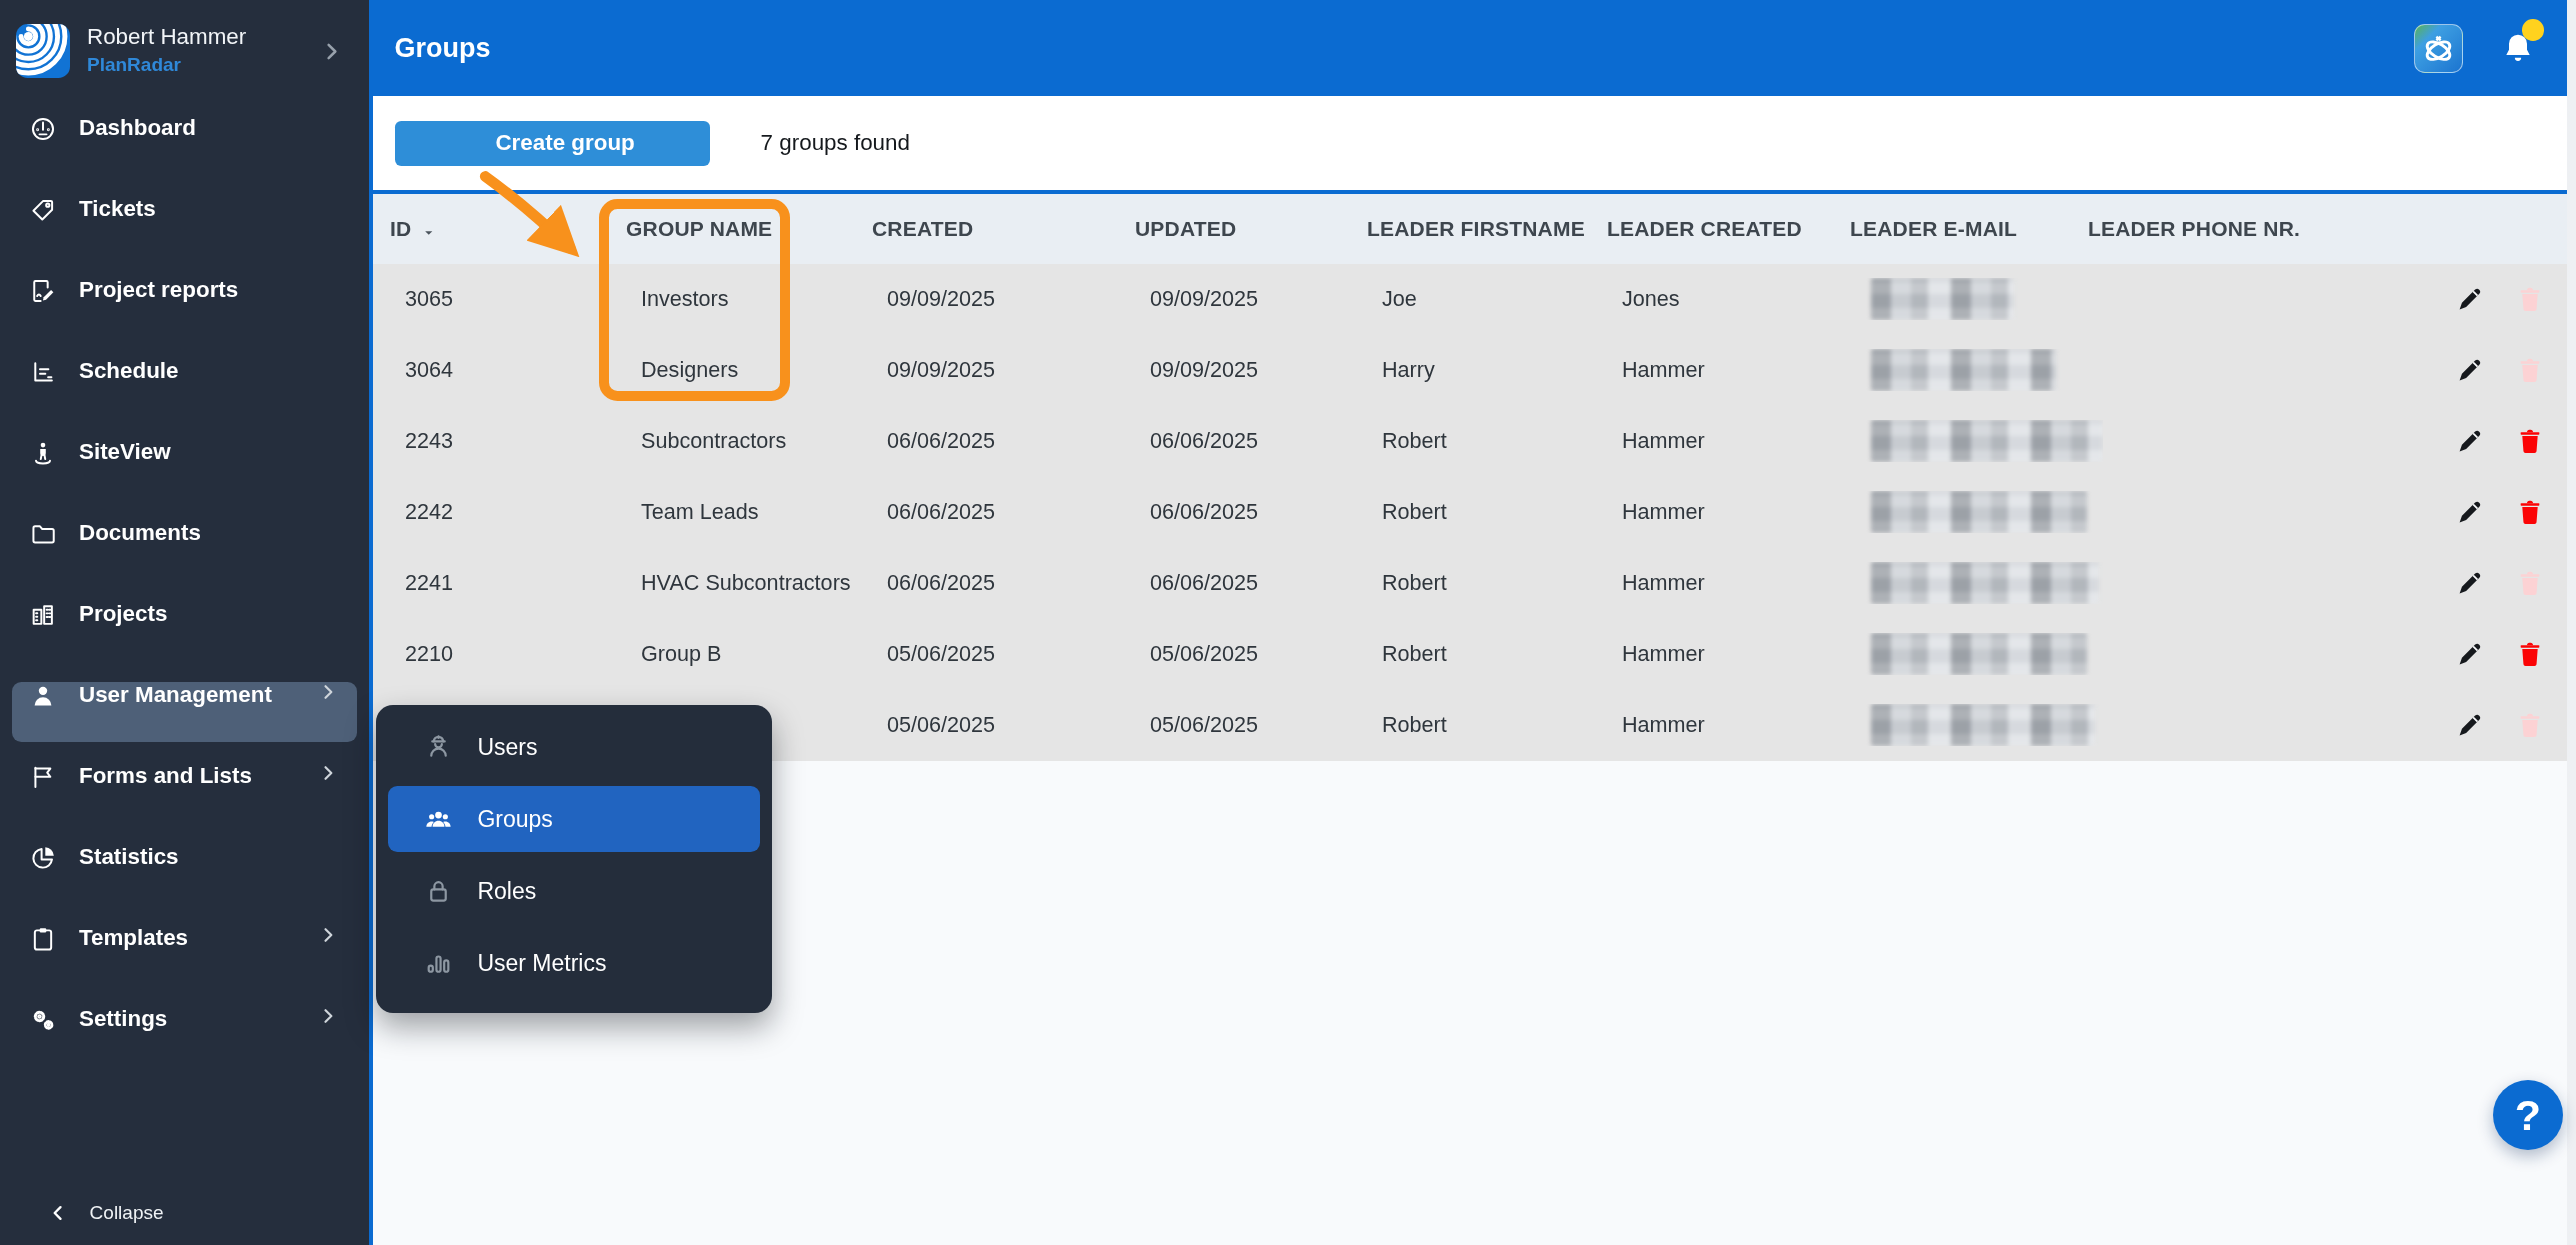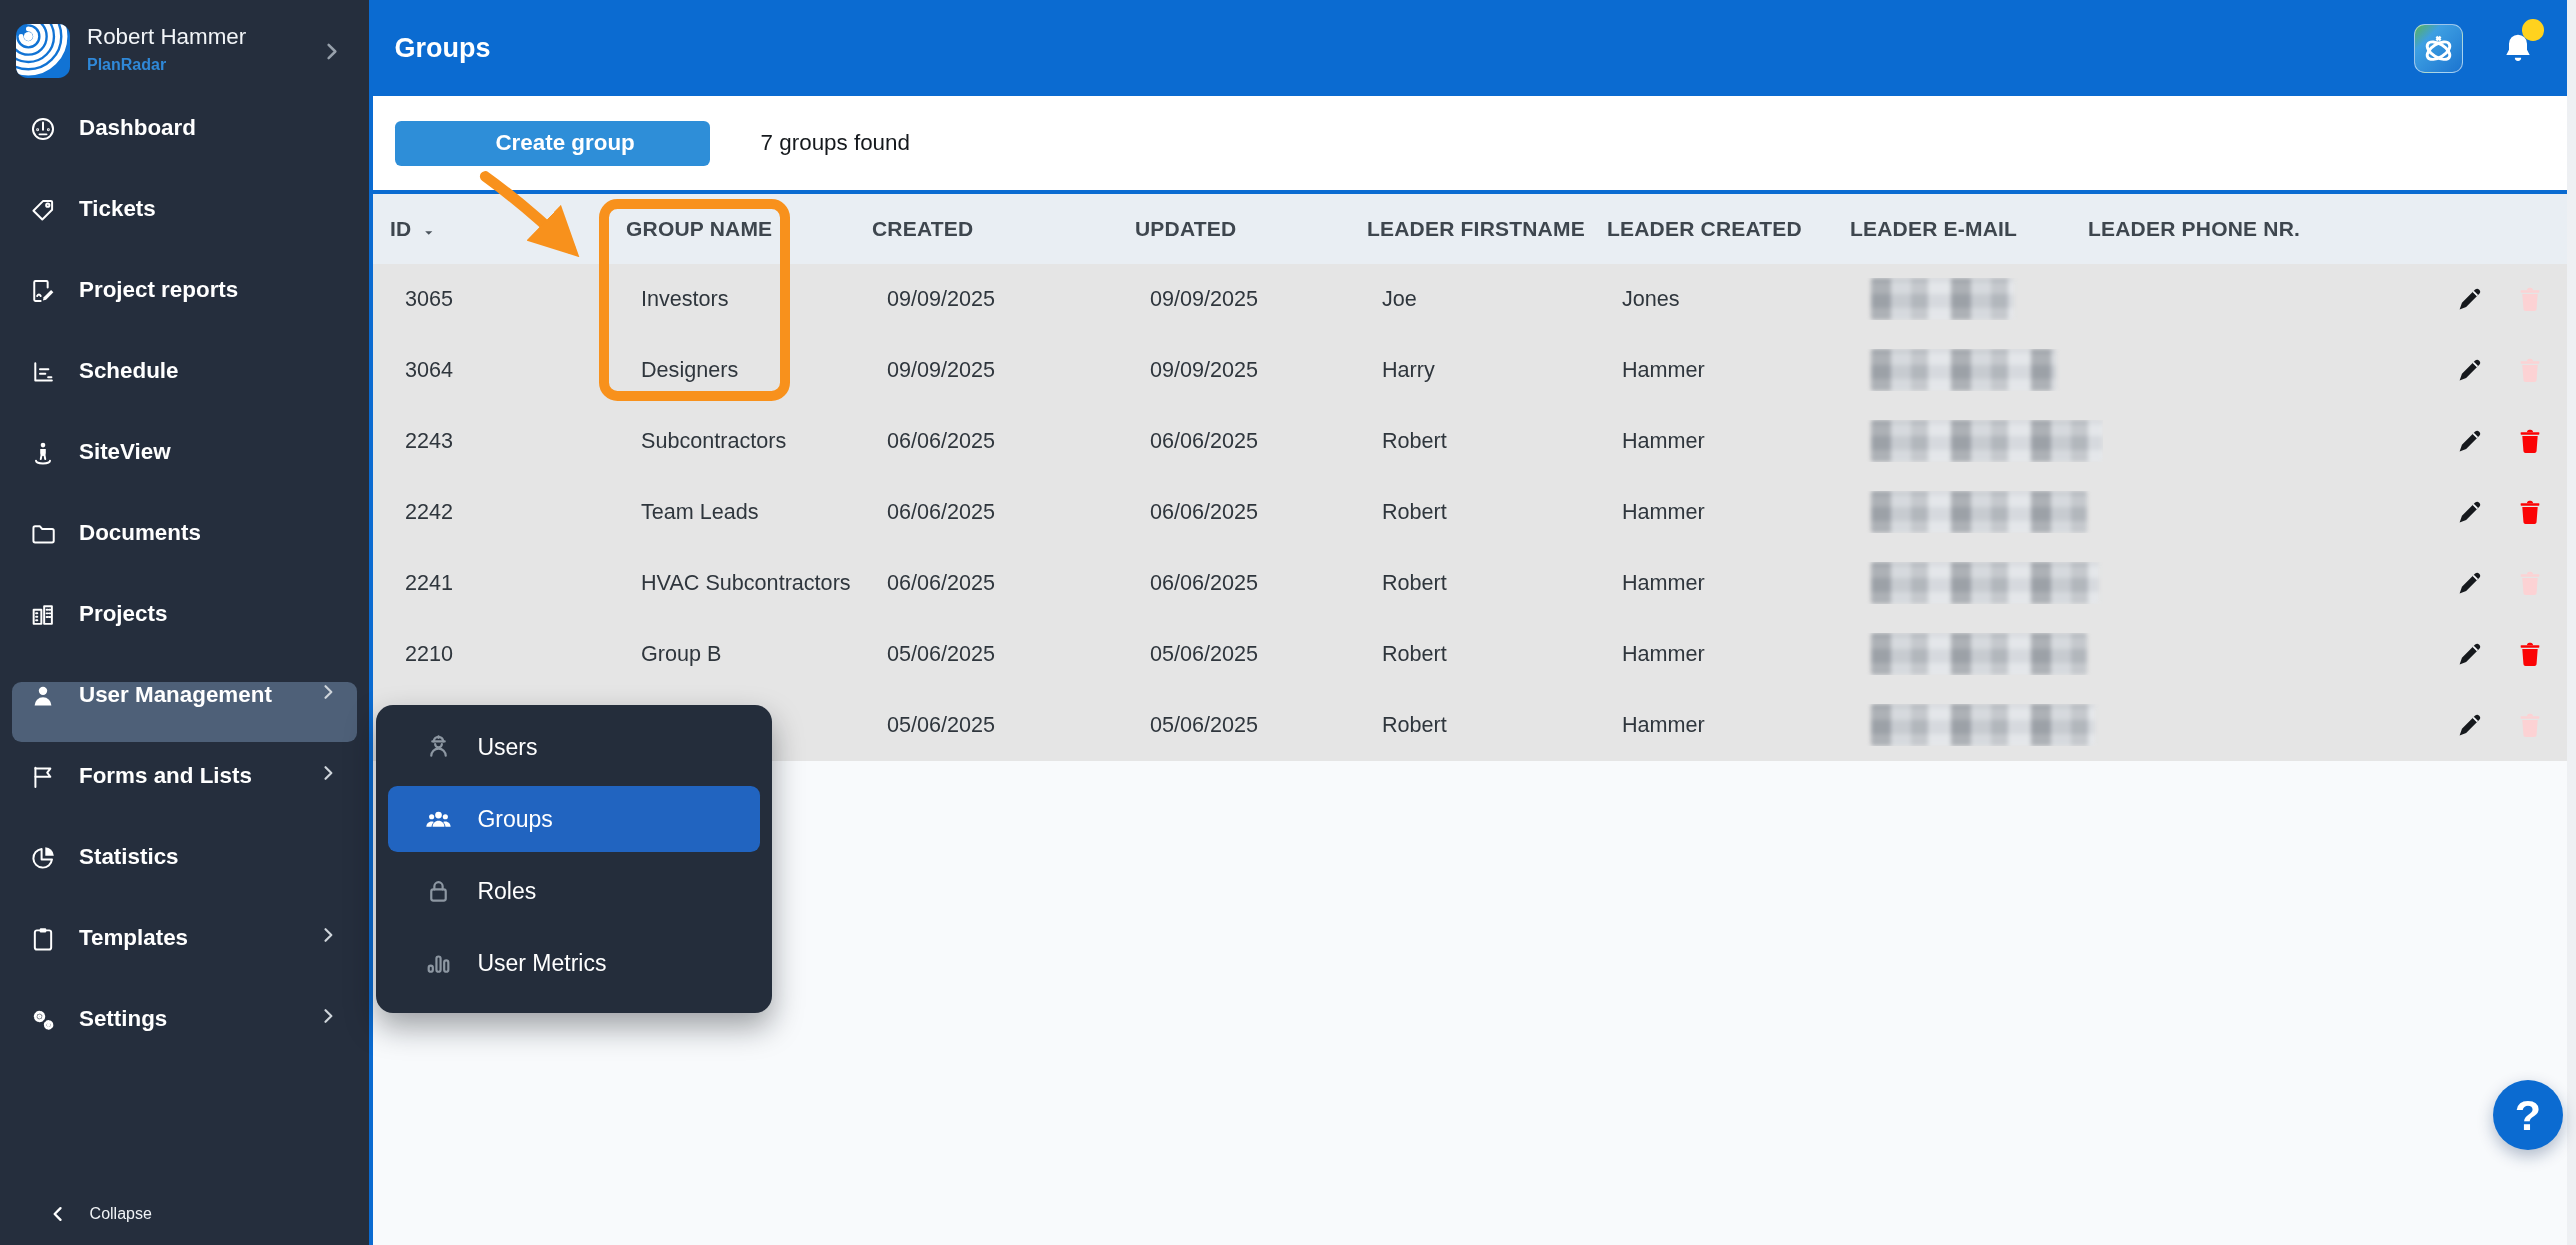--- a/index.html
+++ b/index.html
@@ -15,7 +15,7 @@
   .logo-sq svg{ display:block; width:54px; height:54px; }
   .user-text{ margin-left:17px; }
   .user-name{ color:#f2f5f8; font-size:22.4px; font-weight:500; line-height:28px; }
-  .user-company{ color:#2f88d8; font-size:16px; font-weight:bold; line-height:28px; }
+  .user-company{ color:#2f88d8; font-size:19px; font-weight:bold; line-height:28px; }
   .user-chevron{ margin-left:auto; margin-right:26px; width:23px; height:23px; color:#98a1ac; }
   .sidebar svg{ display:block; }
 

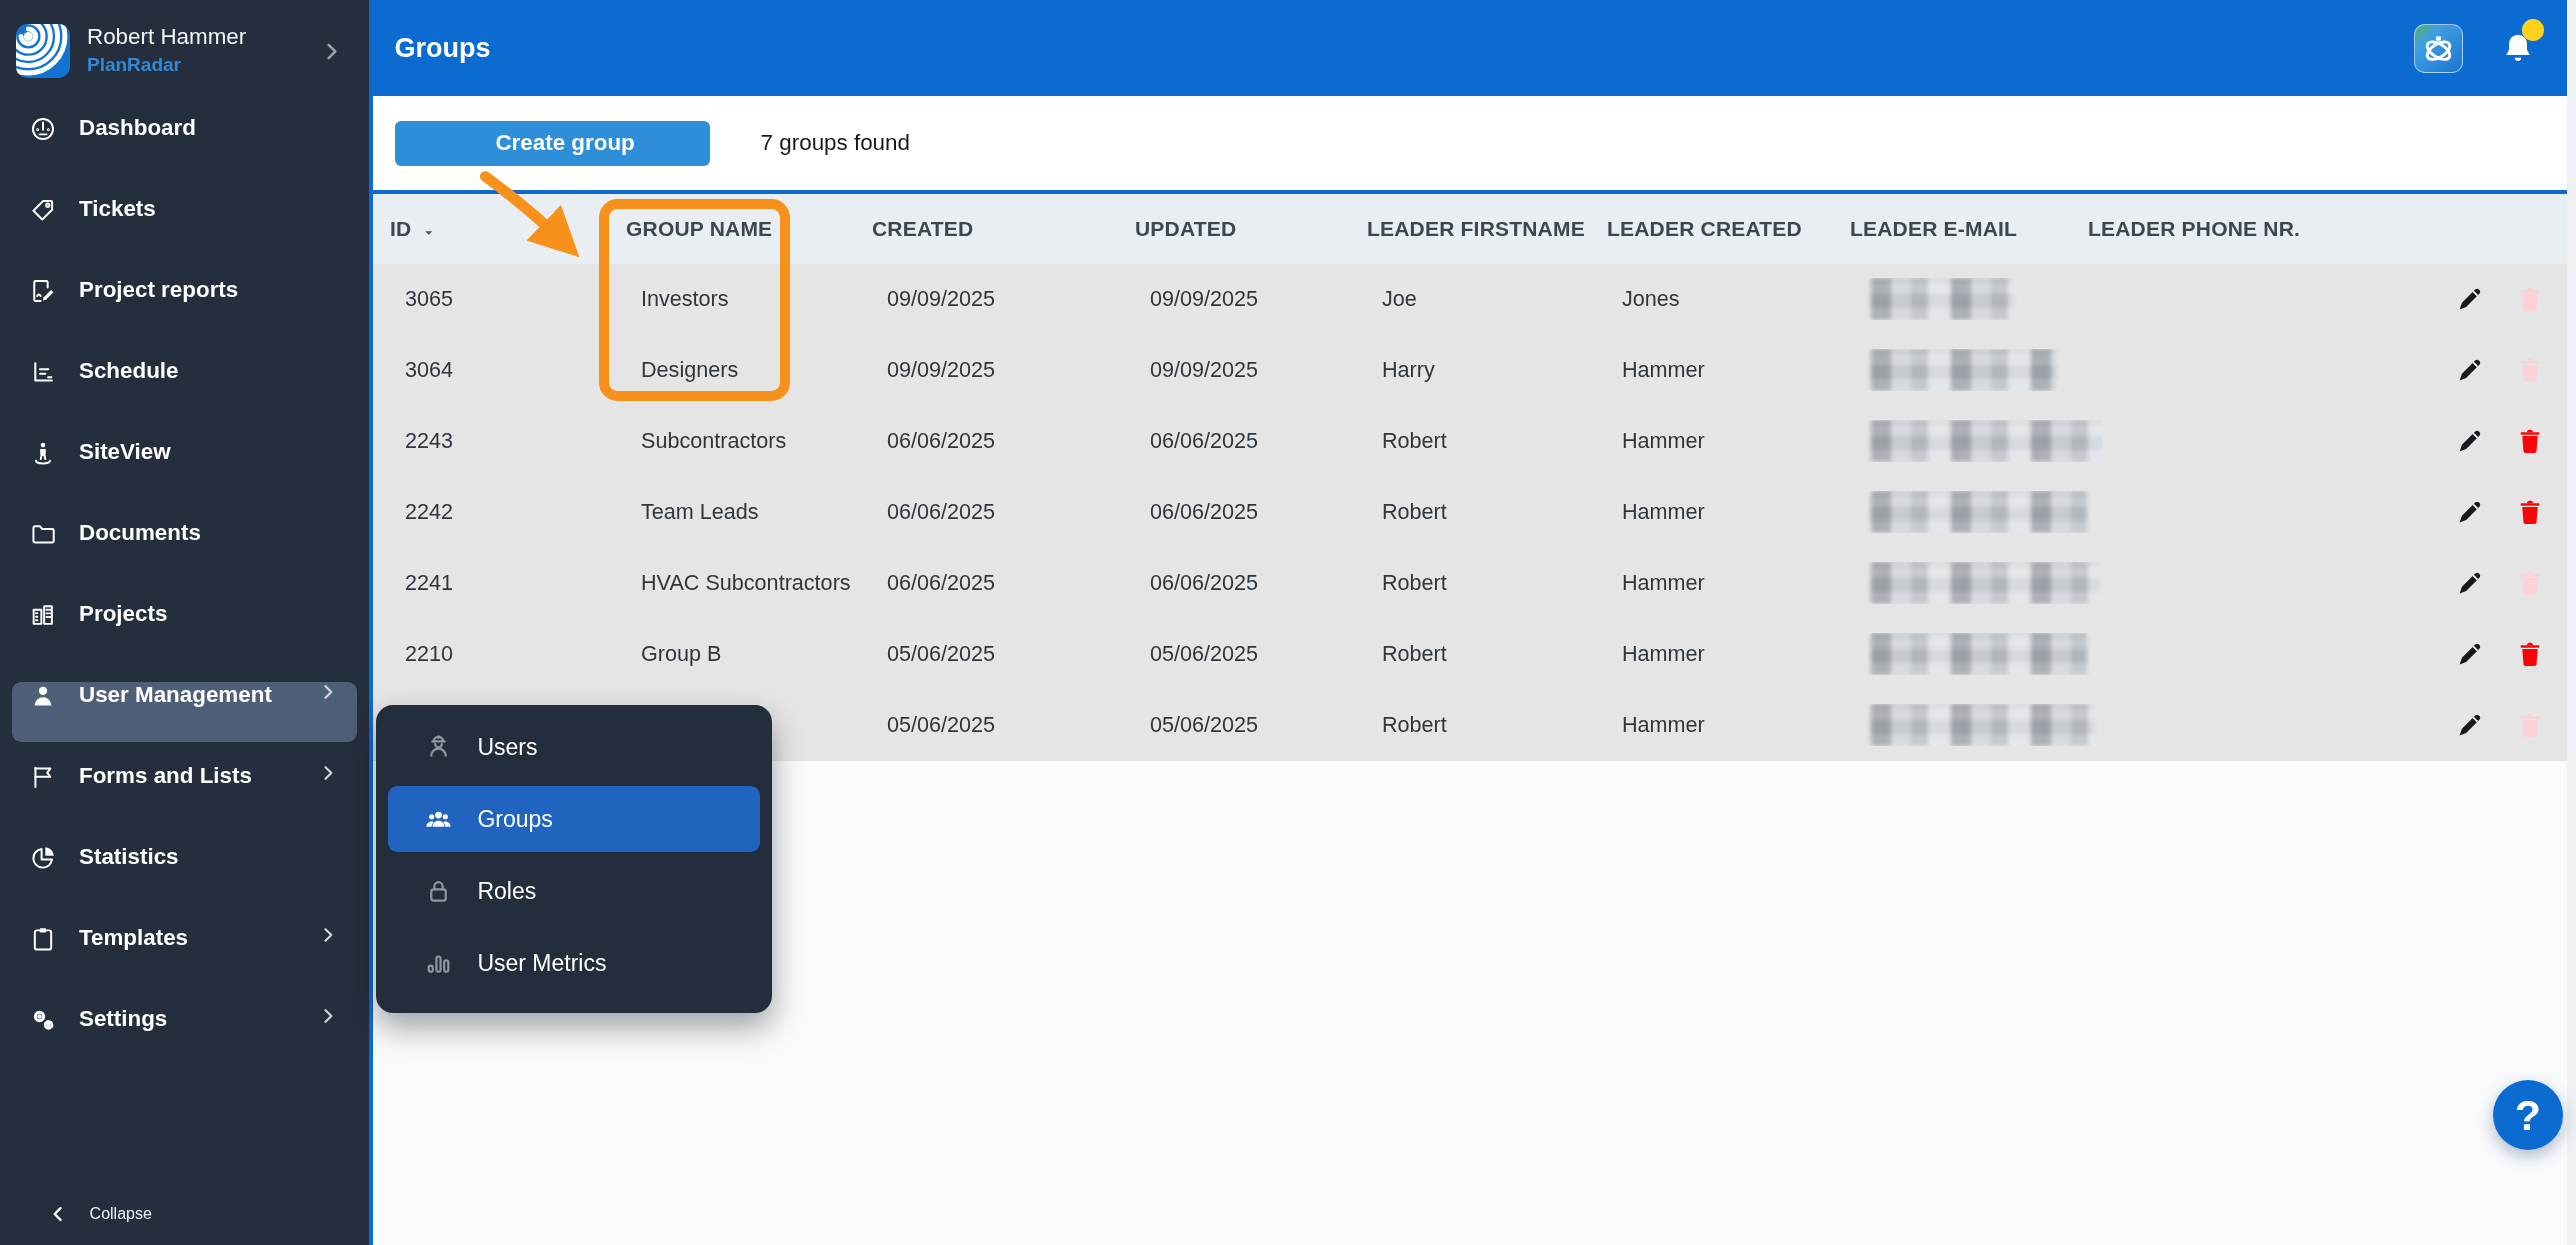--- a/index.html
+++ b/index.html
@@ -32,7 +32,7 @@
   .collapse-row{ position:absolute; left:0; bottom:21.6px; width:100%; display:flex; align-items:center; padding-left:48px; cursor:pointer; }
   .collapse-icon{ width:20px; height:20px; color:#fff; }
   .collapse-icon svg{ width:20px; height:20px; }
-  .collapse-label{ margin-left:21.6px; color:#f0f3f6; font-size:16px; font-weight:500; }
+  .collapse-label{ margin-left:21.6px; color:#f0f3f6; font-size:19px; font-weight:500; }
 
   
   .main{ position:absolute; left:373px; top:0; width:2194px; height:100%; background:#f8fafc; }

